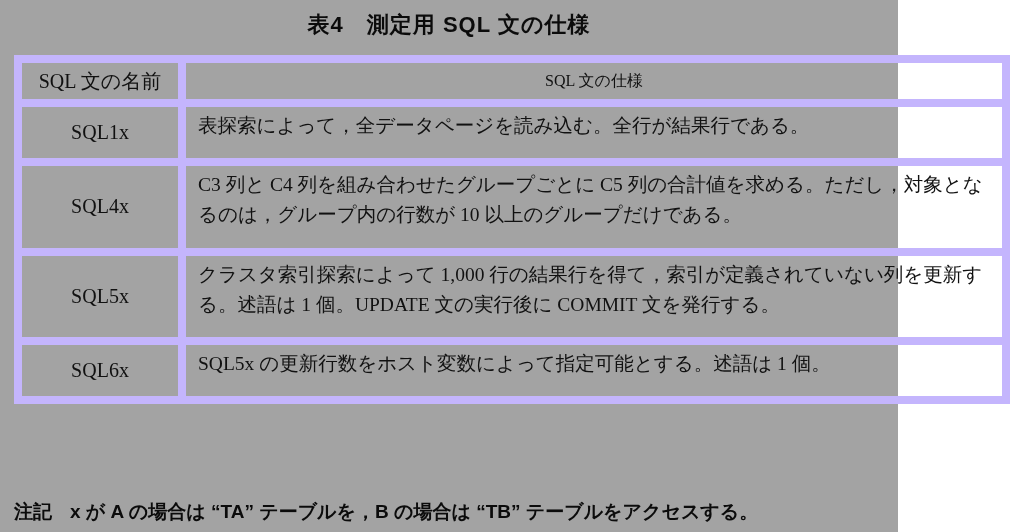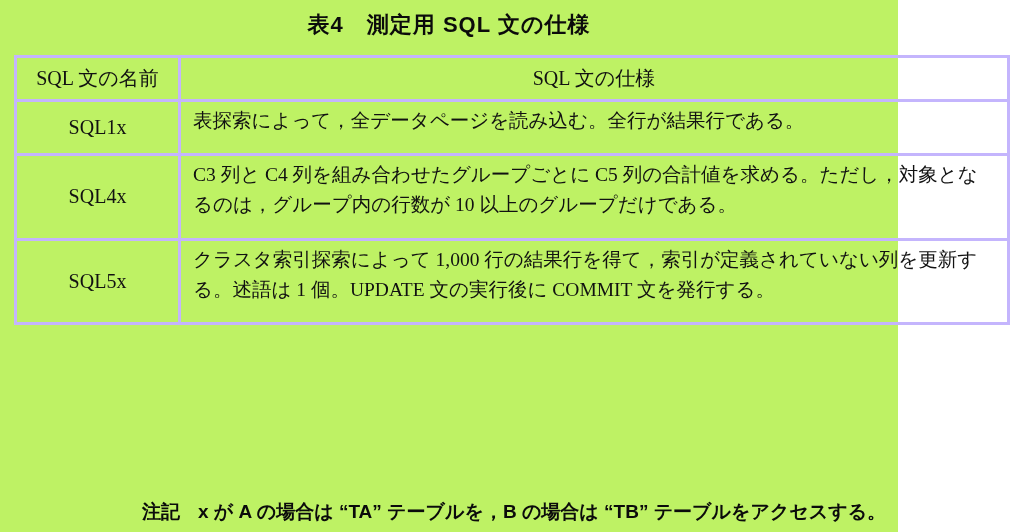--- a/index.html
+++ b/index.html
@@ -15,7 +15,7 @@
     position: relative;
     width: 898px;
     height: 532px;
-    background: #bef264;
+    background: #a3a3a3;
   }
   .title {
     position: absolute;

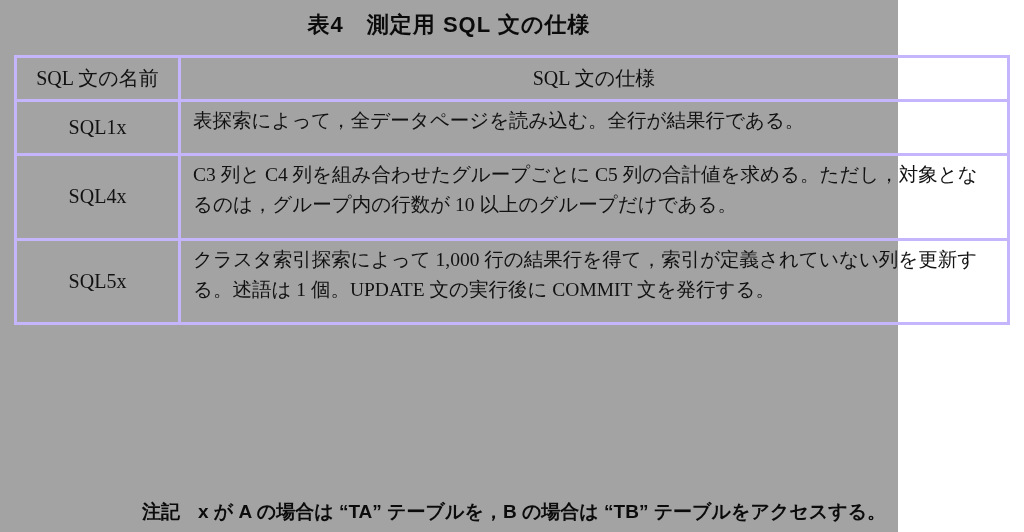--- a/index.html
+++ b/index.html
@@ -38,7 +38,7 @@
     table-layout: fixed;
   }
   table.spec, table.spec th, table.spec td {
-    border: 3px solid #c4b5fd;
+    border: 8px solid #c4b5fd;
   }
   table.spec {
     border: 3px solid #0b0b0b;

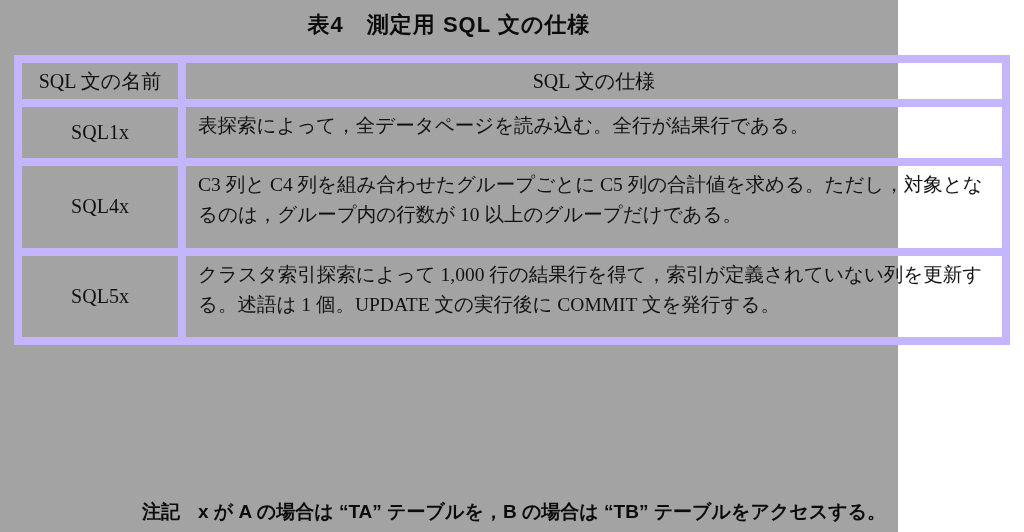--- a/index.html
+++ b/index.html
@@ -51,7 +51,7 @@
   }
   th {
     font-weight: normal;
-    font-size: 20px;
+    font-size: 16px;
     height: 44px;
     vertical-align: middle;
     text-align: center;

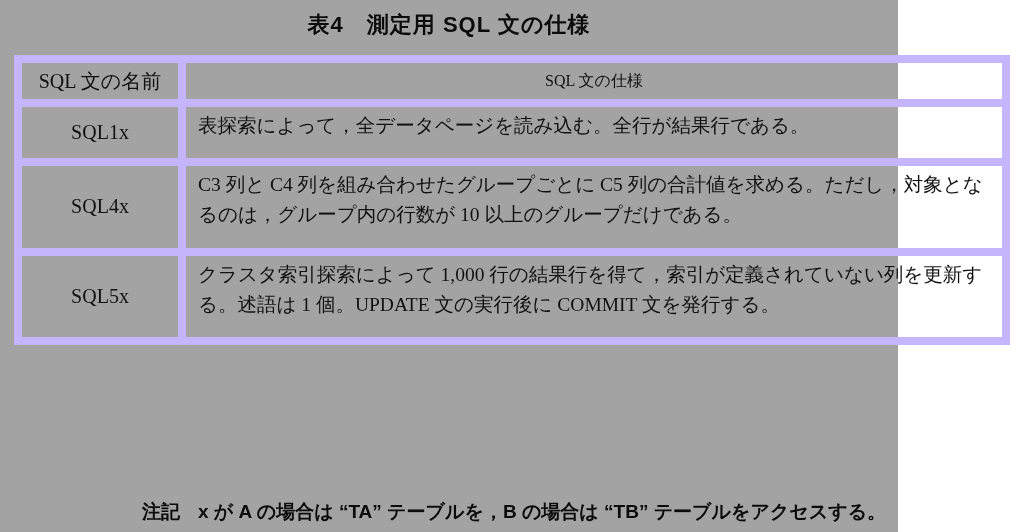--- a/index.html
+++ b/index.html
@@ -108,6 +108,10 @@
         <td class="col-name">SQL5x</td>
         <td class="col-spec">クラスタ索引探索によって 1,000 行の結果行を得て，索引が定義されていない列を更新する。述語は 1 個。UPDATE 文の実行後に COMMIT 文を発行する。</td>
       </tr>
+      <tr class="h-s">
+        <td class="col-name">SQL6x</td>
+        <td class="col-spec">SQL5x の更新行数をホスト変数によって指定可能とする。述語は 1 個。</td>
+      </tr>
     </tbody>
   </table>
 

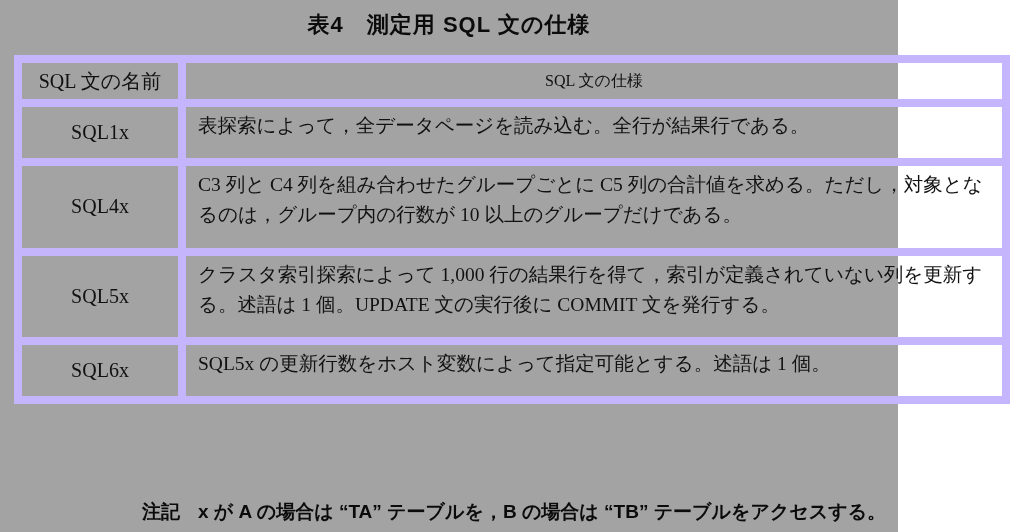--- a/index.html
+++ b/index.html
@@ -77,7 +77,6 @@
     font-size: 19px;
     color: #0b0b0b;
     white-space: nowrap;
-    text-align: center;
   }
   .note .note-label { margin-right: 18px; }
 </style>

